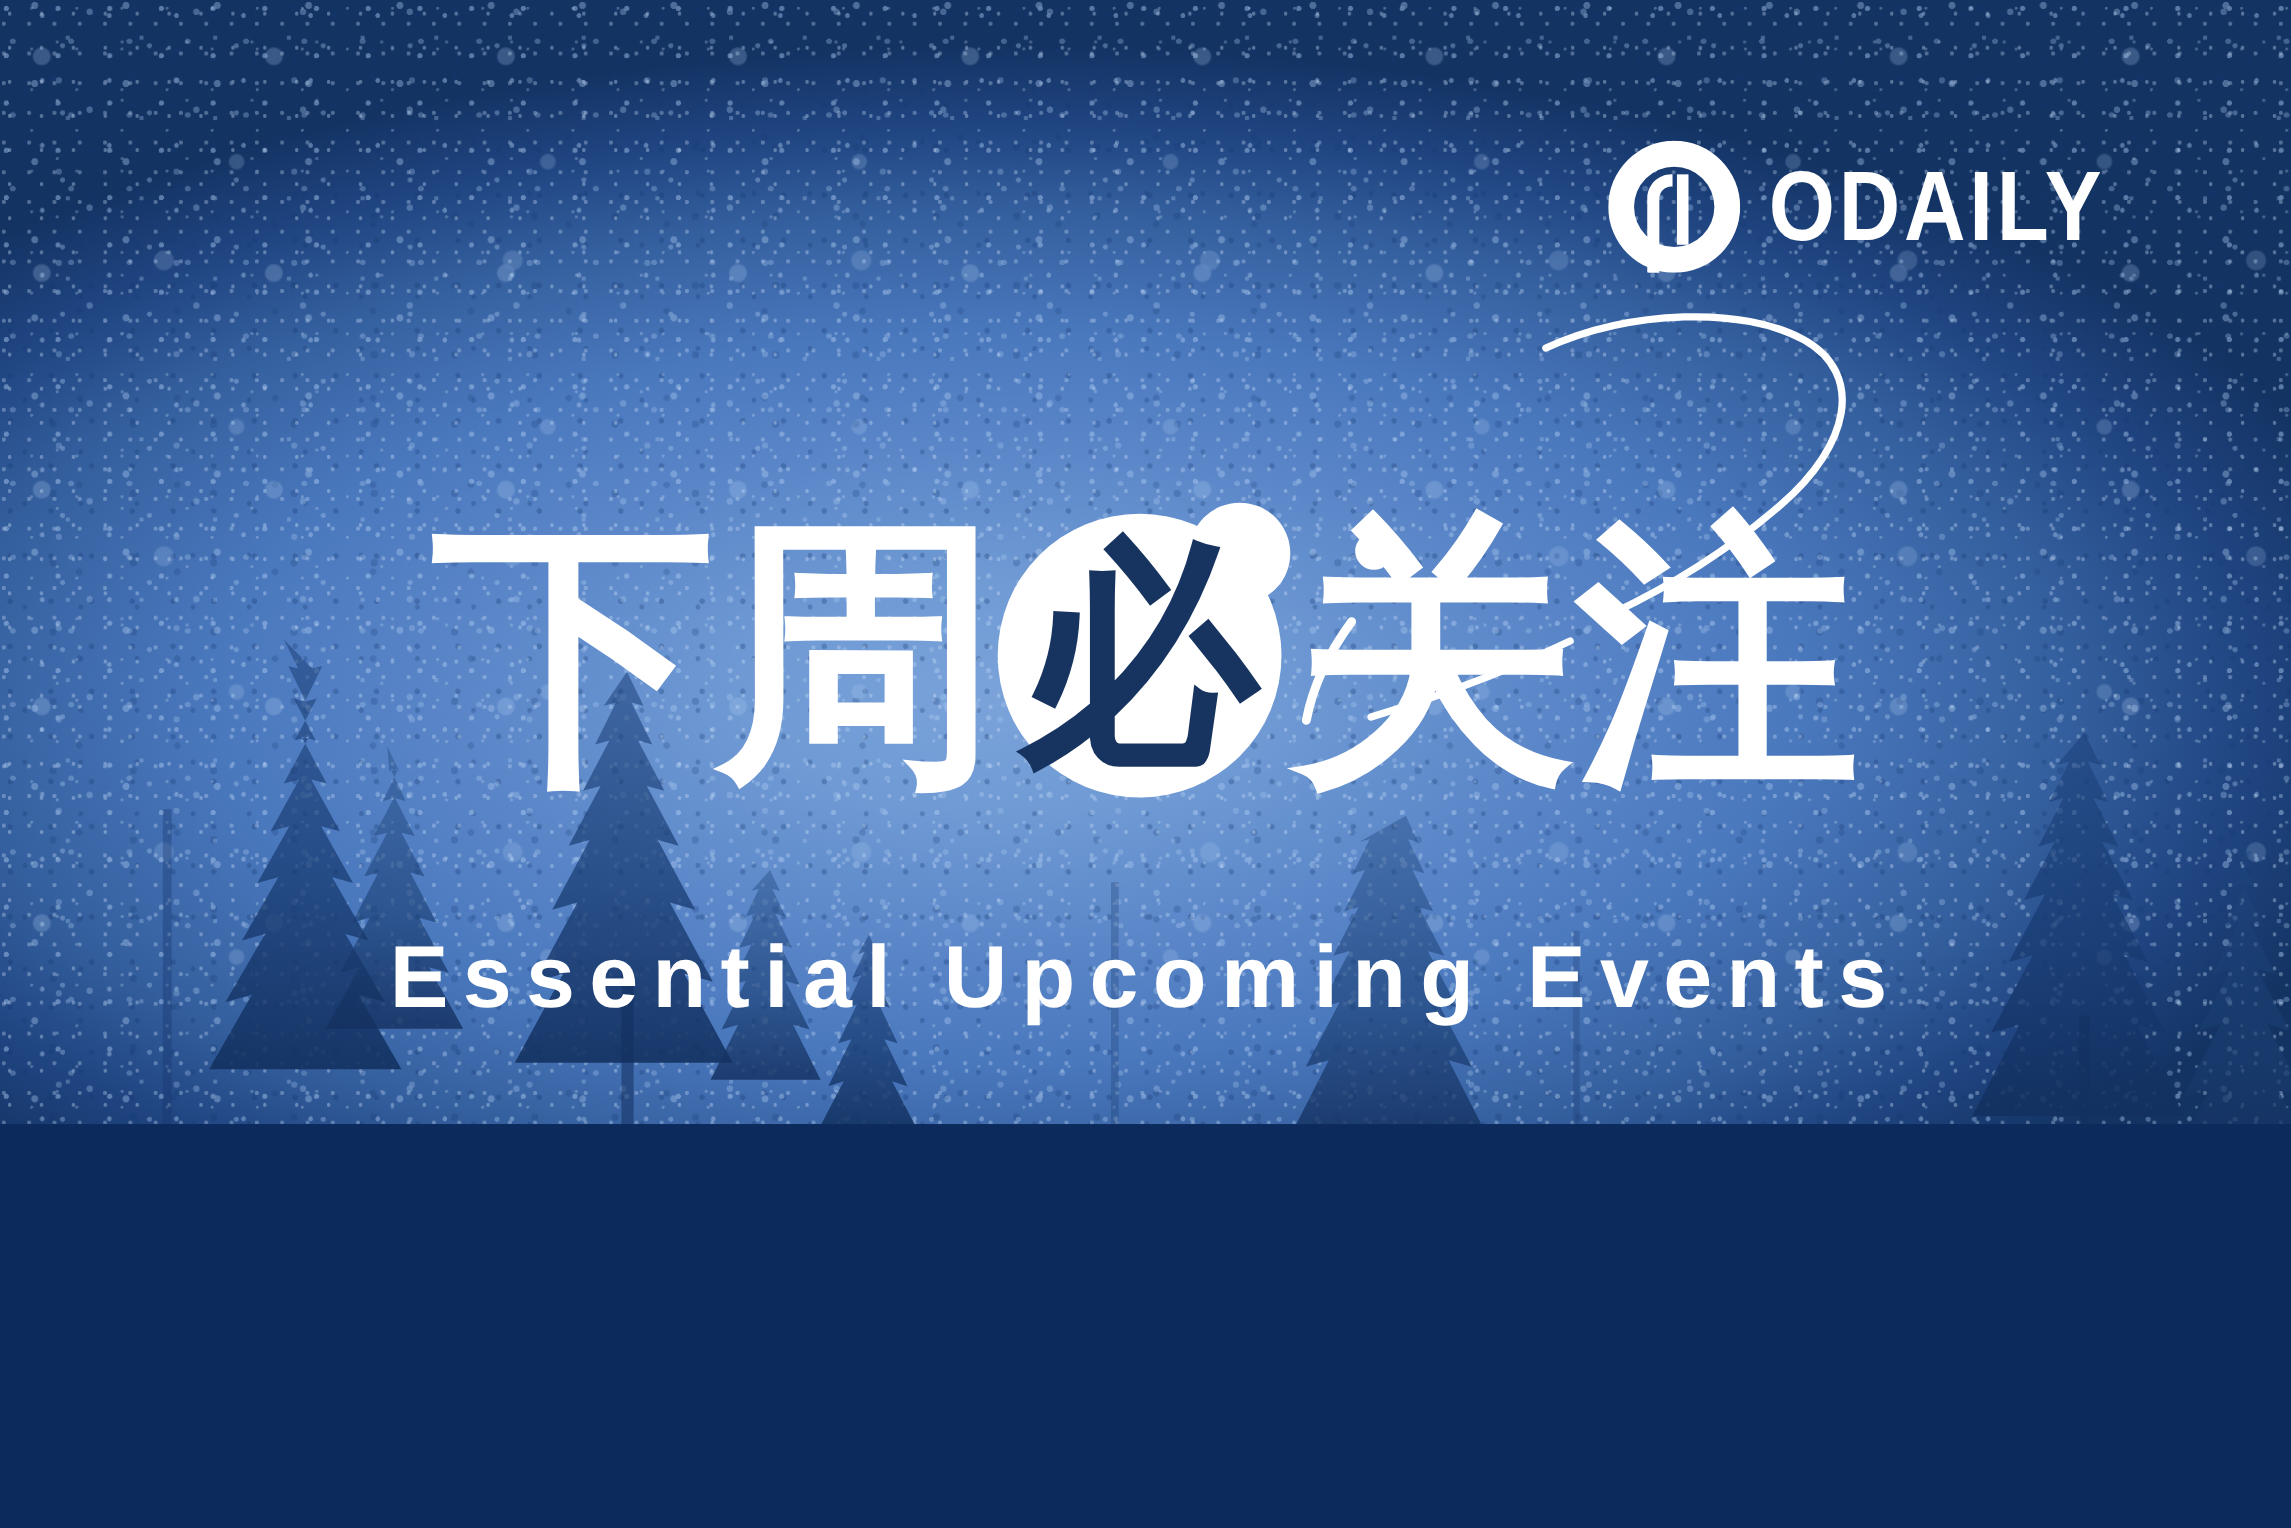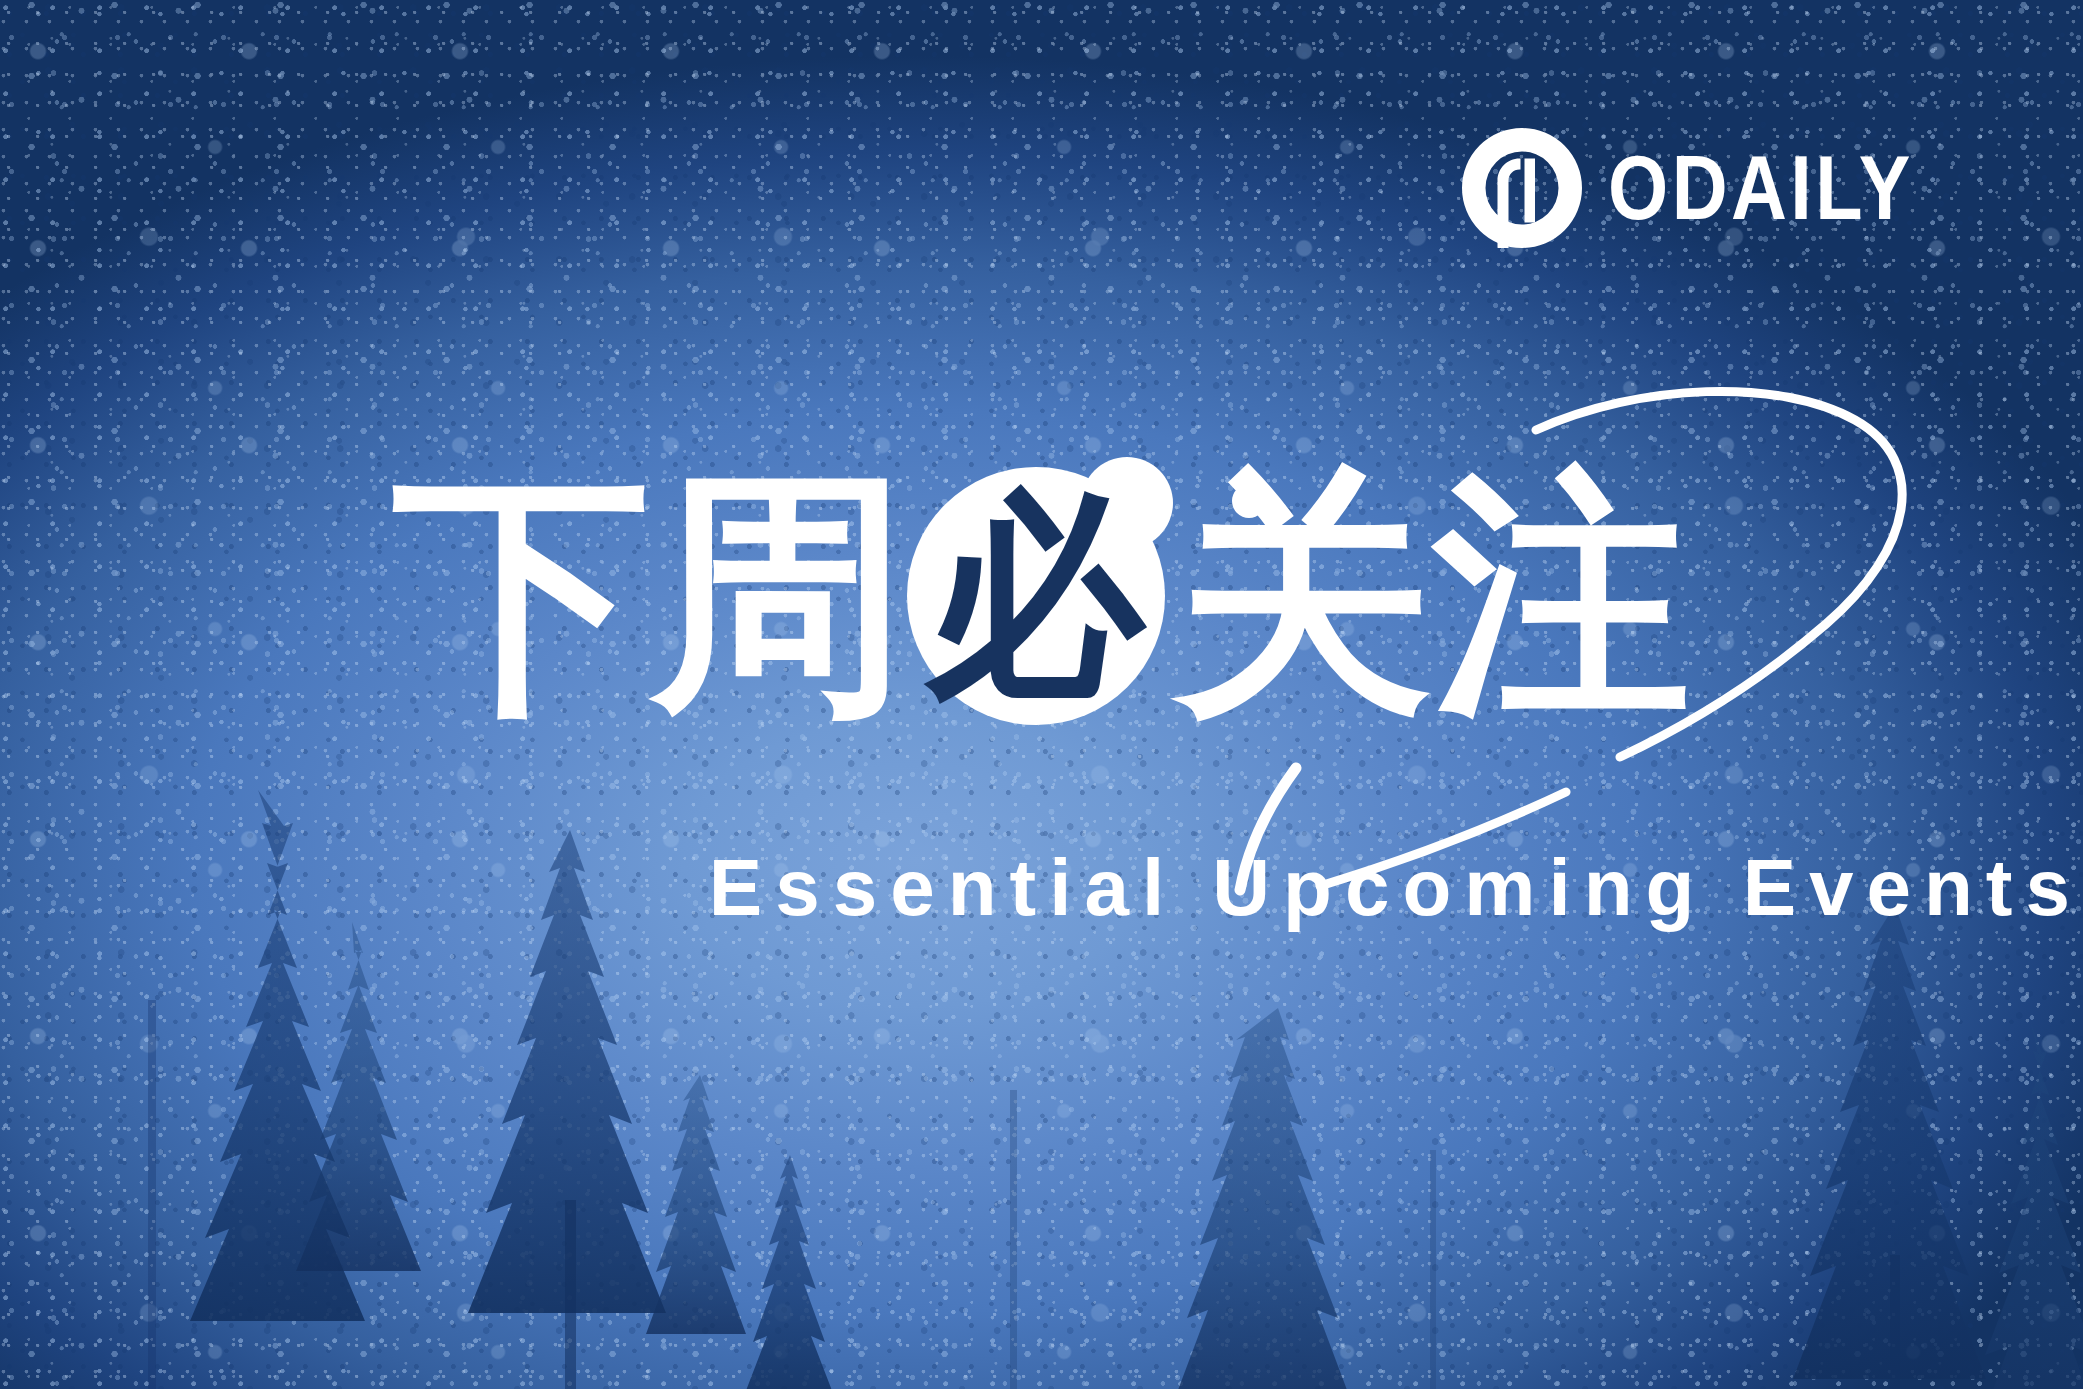--- a/index.html
+++ b/index.html
@@ -10,7 +10,7 @@
   #poster {
     position: relative;
     width: 2083px;
-    height: 1389px;
+    height: 1022px;
     overflow: hidden;
     font-family: "Liberation Sans", sans-serif;
     background: #2f63ab;

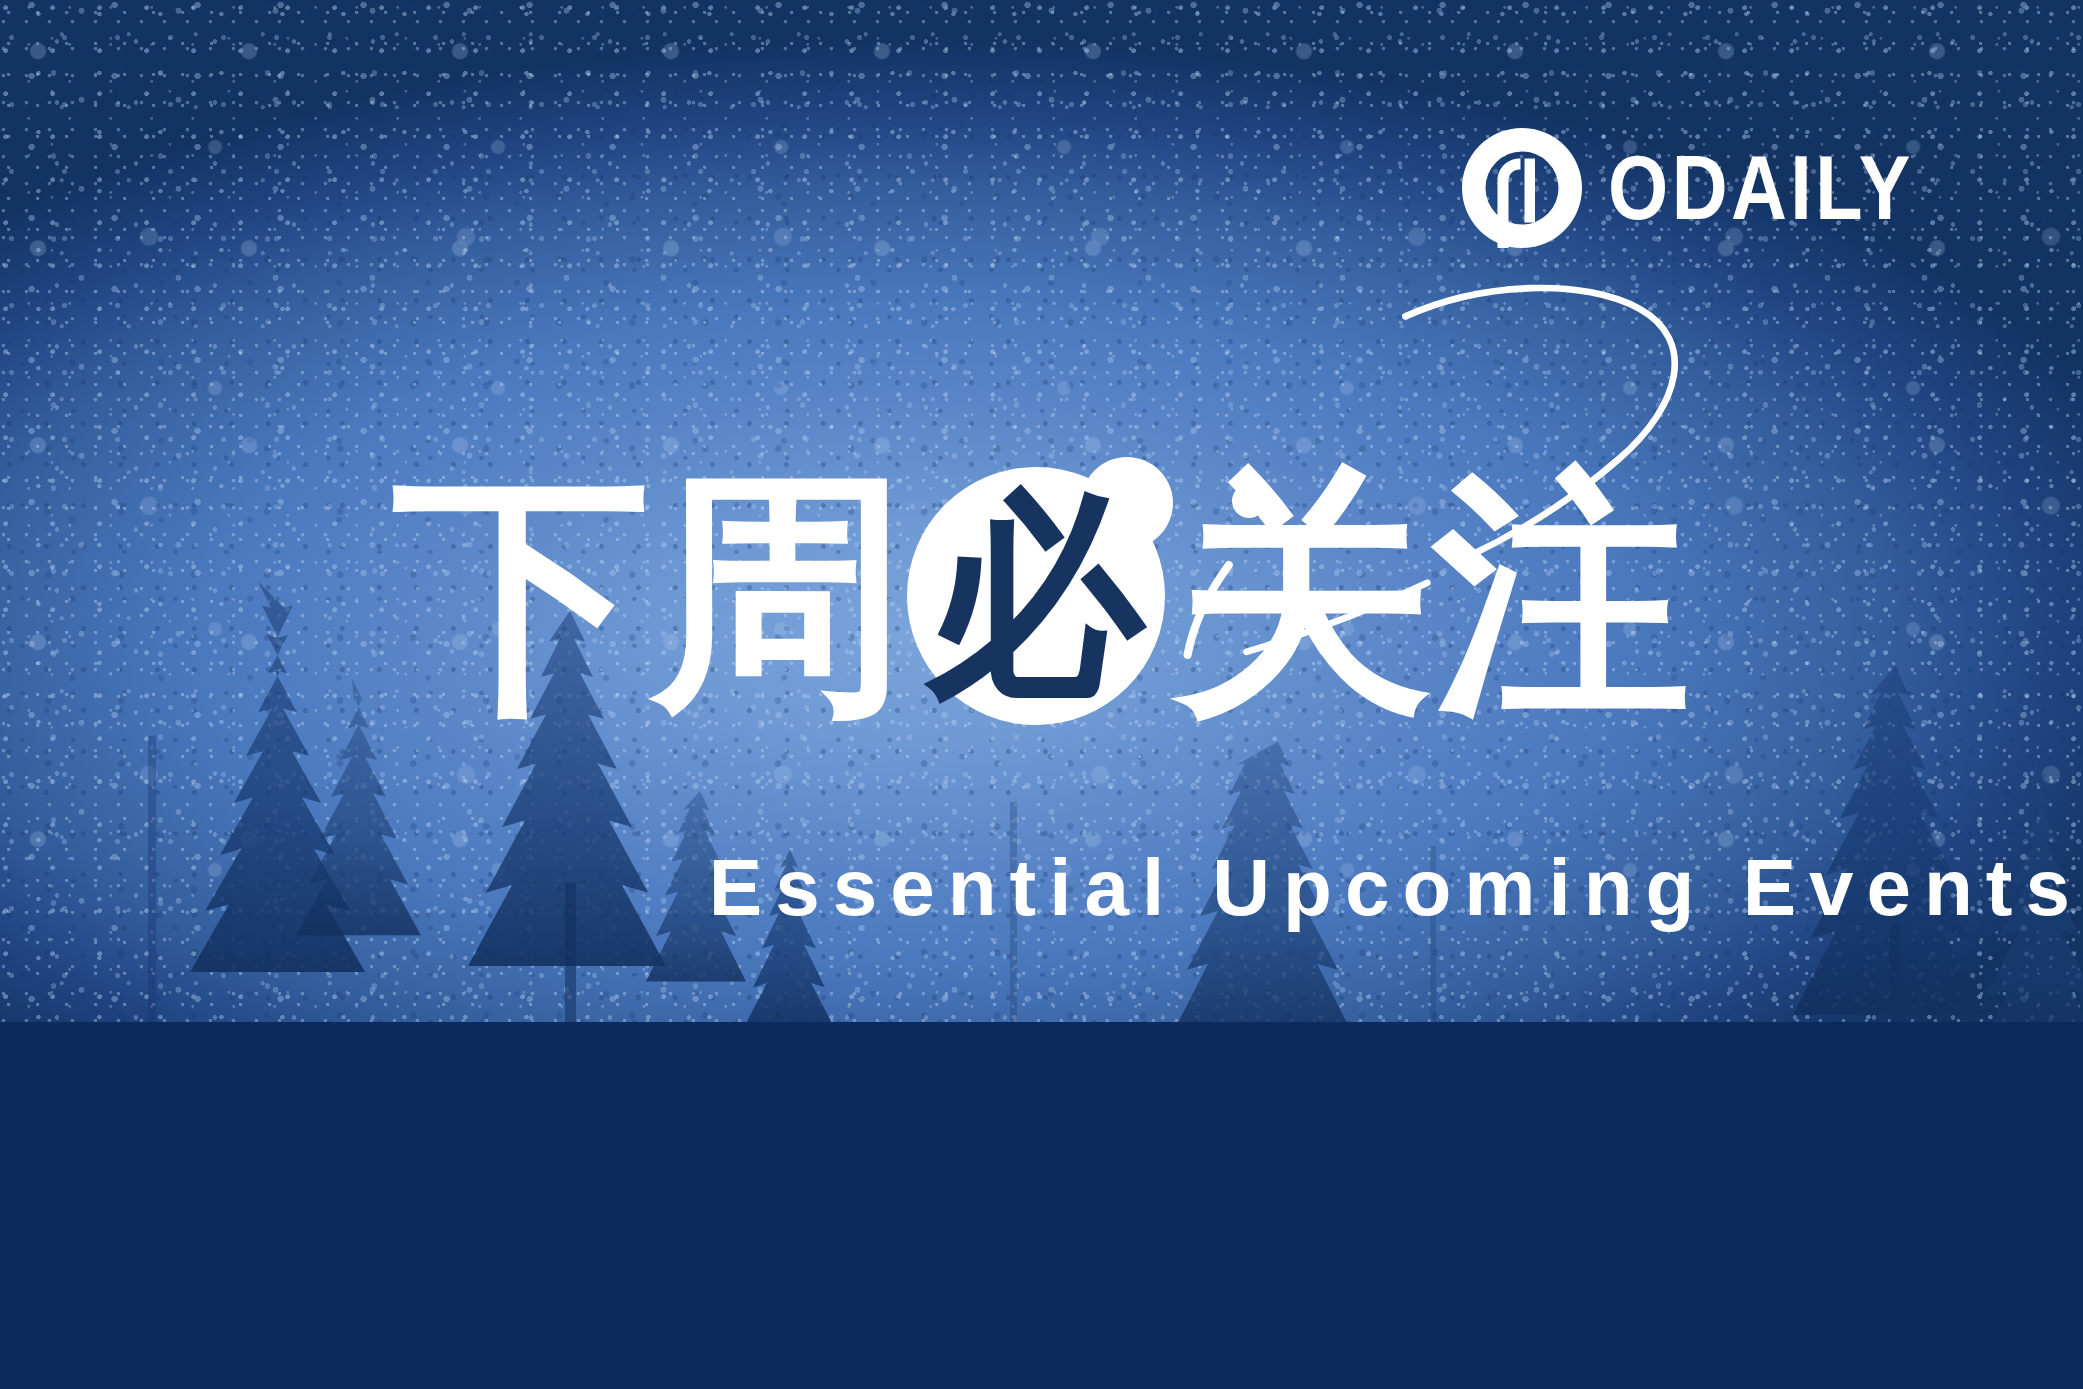--- a/index.html
+++ b/index.html
@@ -161,7 +161,7 @@
   .subtitle {
     position: absolute;
     top: 848px; left: 0; right: 0;
-    text-align: right;
+    text-align: center;
     z-index: 26;
     color: #ffffff;
     font-size: 80px;

